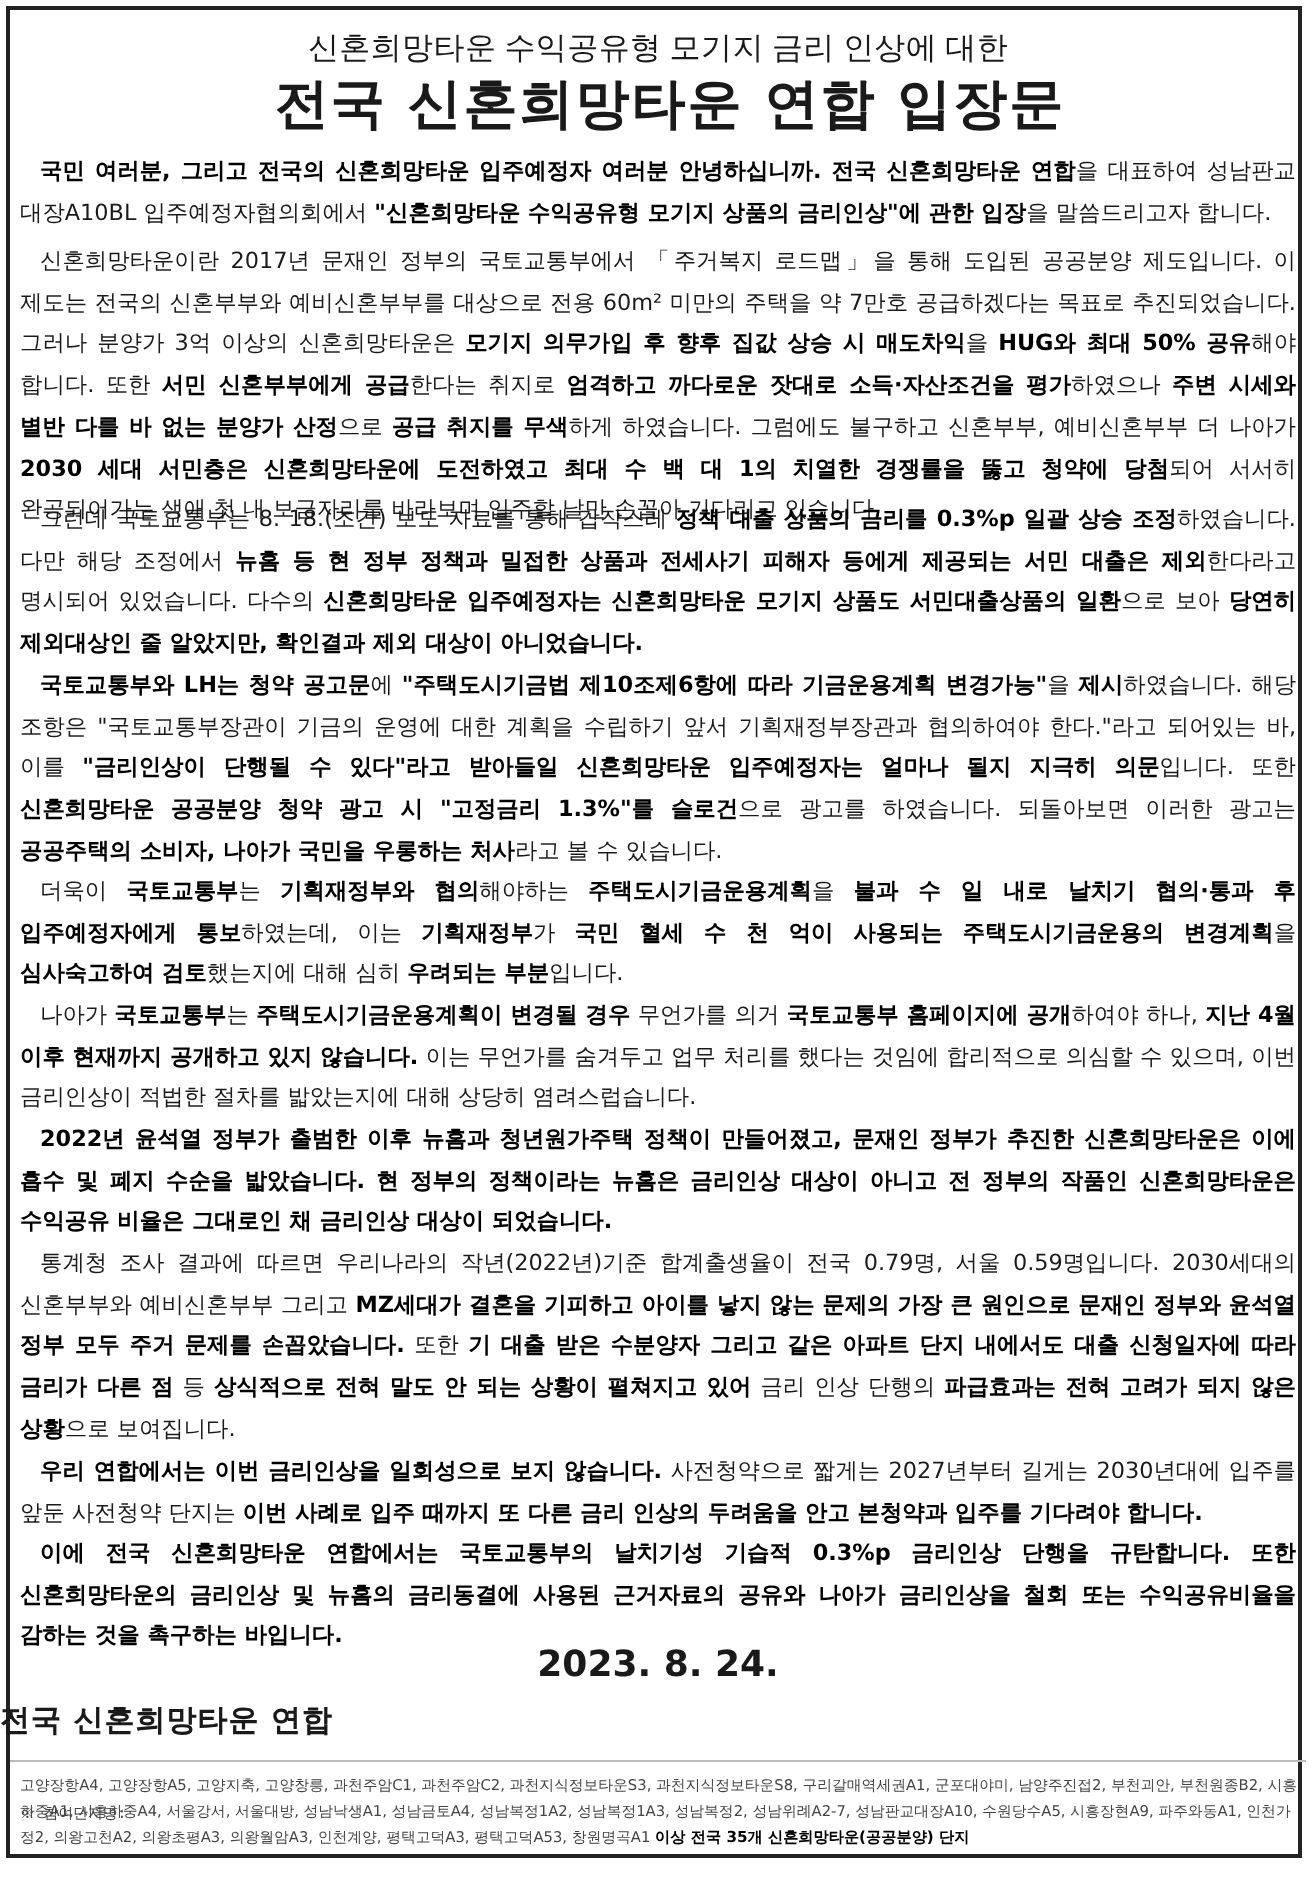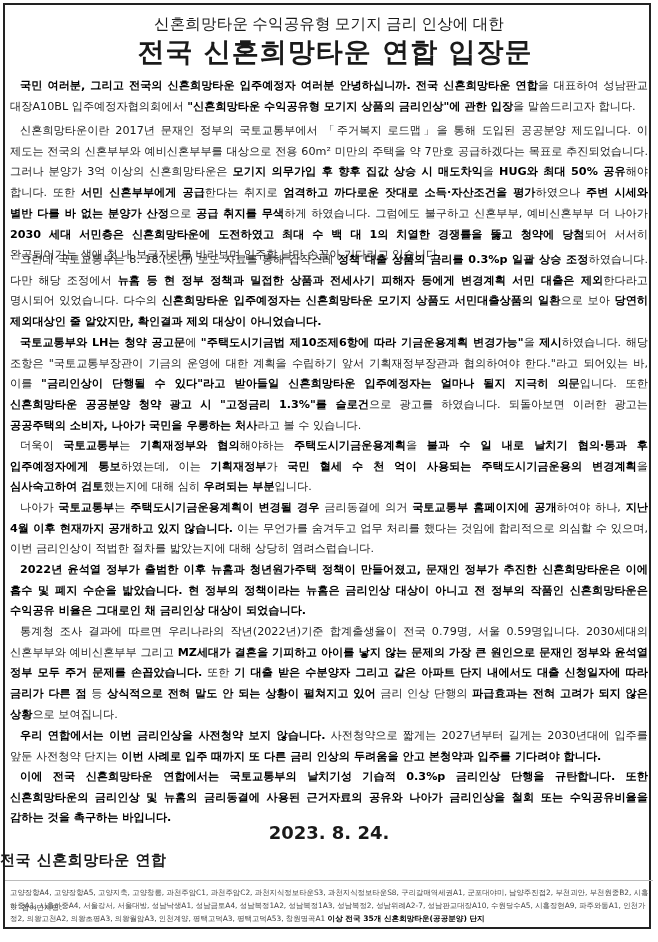--- a/index.html
+++ b/index.html
@@ -35,7 +35,7 @@
 <div id="paras">
     <div class="para" style="top: 76px;"><b>국민 여러분, 그리고 전국의 신혼희망타운 입주예정자 여러분 안녕하십니까. 전국 신혼희망타운 연합</b><span>을 대표하여 성남판교 대장A10BL 입주예정자협의회에서 </span><b>"신혼희망타운 수익공유형 모기지 상품의 금리인상"에 관한 입장</b><span>을 말씀드리고자 합니다.</span></div>
     <div class="para" style="top: 121px;"><span>신혼희망타운이란 2017년 문재인 정부의 국토교통부에서 「주거복지 로드맵」을 통해 도입된 공공분양 제도입니다. 이 제도는 전국의 신혼부부와 예비신혼부부를 대상으로 전용 60m² 미만의 주택을 약 7만호 공급하겠다는 목표로 추진되었습니다. 그러나 분양가 3억 이상의 신혼희망타운은 </span><b>모기지 의무가입 후 향후 집값 상승 시 매도차익</b><span>을 </span><b>HUG와 최대 50% 공유</b><span>해야 합니다. 또한 </span><b>서민 신혼부부에게 공급</b><span>한다는 취지로 </span><b>엄격하고 까다로운 잣대로 소득·자산조건을 평가</b><span>하였으나 </span><b>주변 시세와 별반 다를 바 없는 분양가 산정</b><span>으로 </span><b>공급 취지를 무색</b><span>하게 하였습니다. 그럼에도 불구하고 신혼부부, 예비신혼부부 더 나아가 </span><b>2030 세대 서민층은 신혼희망타운에 도전하였고 최대 수 백 대 1의 치열한 경쟁률을 뚫고 청약에 당첨</b><span>되어 서서히 완공되어가는 생애 첫 내 보금자리를 바라보며 입주할 날만 손꼽아 기다리고 있습니다.</span></div>
-    <div class="para" style="top: 250px;"><span>그런데 국토교통부는 8. 18.(조간) 보도 자료를 통해 갑작스레 </span><b>정책 대출 상품의 금리를 0.3%p 일괄 상승 조정</b><span>하였습니다. 다만 해당 조정에서 </span><b>뉴홈 등 현 정부 정책과 밀접한 상품과 전세사기 피해자 등에게 변경계획 서민 대출은 제외</b><span>한다라고 명시되어 있었습니다. 다수의 </span><b>신혼희망타운 입주예정자는 신혼희망타운 모기지 상품도 서민대출상품의 일환</b><span>으로 보아 </span><b>당연히 제외대상인 줄 알았지만, 확인결과 제외 대상이 아니었습니다.</b></div>
+    <div class="para" style="top: 250px;"><span>그런데 국토교통부는 8. 18.(조간) 보도 자료를 통해 갑작스레 </span><b>정책 대출 상품의 금리를 0.3%p 일괄 상승 조정</b><span>하였습니다. 다만 해당 조정에서 </span><b>뉴홈 등 현 정부 정책과 밀접한 상품과 전세사기 피해자 등에게 제공되는 서민 대출은 제외</b><span>한다라고 명시되어 있었습니다. 다수의 </span><b>신혼희망타운 입주예정자는 신혼희망타운 모기지 상품도 서민대출상품의 일환</b><span>으로 보아 </span><b>당연히 제외대상인 줄 알았지만, 확인결과 제외 대상이 아니었습니다.</b></div>
     <div class="para" style="top: 333px;"><b>국토교통부와 LH는 청약 공고문</b><span>에 </span><b>"주택도시기금법 제10조제6항에 따라 기금운용계획 변경가능"</b><span>을 </span><b>제시</b><span>하였습니다. 해당 조항은 "국토교통부장관이 기금의 운영에 대한 계획을 수립하기 앞서 기획재정부장관과 협의하여야 한다."라고 되어있는 바, 이를 </span><b>"금리인상이 단행될 수 있다"라고 받아들일 신혼희망타운 입주예정자는 얼마나 될지 지극히 의문</b><span>입니다. 또한 </span><b>신혼희망타운 공공분양 청약 광고 시 "고정금리 1.3%"를 슬로건</b><span>으로 광고를 하였습니다. 되돌아보면 이러한 광고는 </span><b>공공주택의 소비자, 나아가 국민을 우롱하는 처사</b><span>라고 볼 수 있습니다.</span></div>
     <div class="para" style="top: 436px;"><span>더욱이 </span><b>국토교통부</b><span>는 </span><b>기획재정부와 협의</b><span>해야하는 </span><b>주택도시기금운용계획</b><span>을 </span><b>불과 수 일 내로 날치기 협의·통과 후 입주예정자에게 통보</b><span>하였는데, 이는 </span><b>기획재정부</b><span>가 </span><b>국민 혈세 수 천 억이 사용되는 주택도시기금운용의 변경계획</b><span>을 </span><b>심사숙고하여 검토</b><span>했는지에 대해 심히 </span><b>우려되는 부분</b><span>입니다.</span></div>
     <div class="para" style="top: 498px;"><span>나아가 </span><b>국토교통부</b><span>는 </span><b>주택도시기금운용계획이 변경될 경우</b><span> 금리동결에 의거 </span><b>국토교통부 홈페이지에 공개</b><span>하여야 하나, </span><b>지난 4월 이후 현재까지 공개하고 있지 않습니다.</b><span> 이는 무언가를 숨겨두고 업무 처리를 했다는 것임에 합리적으로 의심할 수 있으며, 이번 금리인상이 적법한 절차를 밟았는지에 대해 상당히 염려스럽습니다.</span></div>

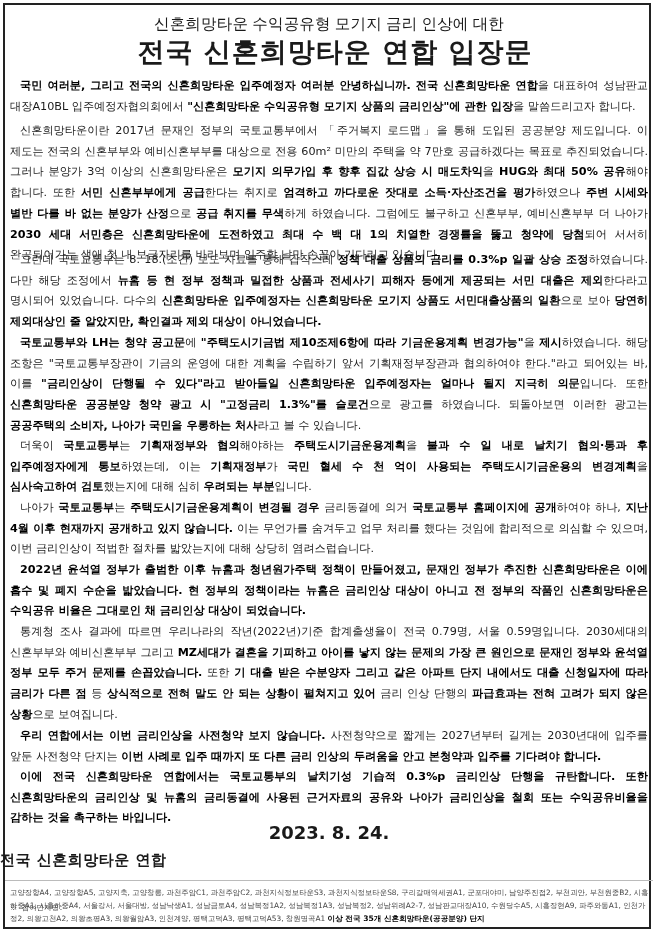--- a/index.html
+++ b/index.html
@@ -38,7 +38,7 @@
     <div class="para" style="top: 250px;"><span>그런데 국토교통부는 8. 18.(조간) 보도 자료를 통해 갑작스레 </span><b>정책 대출 상품의 금리를 0.3%p 일괄 상승 조정</b><span>하였습니다. 다만 해당 조정에서 </span><b>뉴홈 등 현 정부 정책과 밀접한 상품과 전세사기 피해자 등에게 제공되는 서민 대출은 제외</b><span>한다라고 명시되어 있었습니다. 다수의 </span><b>신혼희망타운 입주예정자는 신혼희망타운 모기지 상품도 서민대출상품의 일환</b><span>으로 보아 </span><b>당연히 제외대상인 줄 알았지만, 확인결과 제외 대상이 아니었습니다.</b></div>
     <div class="para" style="top: 333px;"><b>국토교통부와 LH는 청약 공고문</b><span>에 </span><b>"주택도시기금법 제10조제6항에 따라 기금운용계획 변경가능"</b><span>을 </span><b>제시</b><span>하였습니다. 해당 조항은 "국토교통부장관이 기금의 운영에 대한 계획을 수립하기 앞서 기획재정부장관과 협의하여야 한다."라고 되어있는 바, 이를 </span><b>"금리인상이 단행될 수 있다"라고 받아들일 신혼희망타운 입주예정자는 얼마나 될지 지극히 의문</b><span>입니다. 또한 </span><b>신혼희망타운 공공분양 청약 광고 시 "고정금리 1.3%"를 슬로건</b><span>으로 광고를 하였습니다. 되돌아보면 이러한 광고는 </span><b>공공주택의 소비자, 나아가 국민을 우롱하는 처사</b><span>라고 볼 수 있습니다.</span></div>
     <div class="para" style="top: 436px;"><span>더욱이 </span><b>국토교통부</b><span>는 </span><b>기획재정부와 협의</b><span>해야하는 </span><b>주택도시기금운용계획</b><span>을 </span><b>불과 수 일 내로 날치기 협의·통과 후 입주예정자에게 통보</b><span>하였는데, 이는 </span><b>기획재정부</b><span>가 </span><b>국민 혈세 수 천 억이 사용되는 주택도시기금운용의 변경계획</b><span>을 </span><b>심사숙고하여 검토</b><span>했는지에 대해 심히 </span><b>우려되는 부분</b><span>입니다.</span></div>
-    <div class="para" style="top: 498px;"><span>나아가 </span><b>국토교통부</b><span>는 </span><b>주택도시기금운용계획이 변경될 경우</b><span> 금리동결에 의거 </span><b>국토교통부 홈페이지에 공개</b><span>하여야 하나, </span><b>지난 4월 이후 현재까지 공개하고 있지 않습니다.</b><span> 이는 무언가를 숨겨두고 업무 처리를 했다는 것임에 합리적으로 의심할 수 있으며, 이번 금리인상이 적법한 절차를 밟았는지에 대해 상당히 염려스럽습니다.</span></div>
+    <div class="para" style="top: 498px;"><span>나아가 </span><b>국토교통부</b><span>는 </span><b>주택도시기금운용계획이 변경될 경우</b><span> 무언가를 의거 </span><b>국토교통부 홈페이지에 공개</b><span>하여야 하나, </span><b>지난 4월 이후 현재까지 공개하고 있지 않습니다.</b><span> 이는 무언가를 숨겨두고 업무 처리를 했다는 것임에 합리적으로 의심할 수 있으며, 이번 금리인상이 적법한 절차를 밟았는지에 대해 상당히 염려스럽습니다.</span></div>
     <div class="para" style="top: 560px;"><b>2022년 윤석열 정부가 출범한 이후 뉴홈과 청년원가주택 정책이 만들어졌고, 문재인 정부가 추진한 신혼희망타운은 이에 흡수 및 폐지 수순을 밟았습니다. 현 정부의 정책이라는 뉴홈은 금리인상 대상이 아니고 전 정부의 작품인 신혼희망타운은 수익공유 비율은 그대로인 채 금리인상 대상이 되었습니다.</b></div>
     <div class="para" style="top: 622px;"><span>통계청 조사 결과에 따르면 우리나라의 작년(2022년)기준 합계출생율이 전국 0.79명, 서울 0.59명입니다. 2030세대의 신혼부부와 예비신혼부부 그리고 </span><b>MZ세대가 결혼을 기피하고 아이를 낳지 않는 문제의 가장 큰 원인으로 문재인 정부와 윤석열 정부 모두 주거 문제를 손꼽았습니다.</b><span> 또한 </span><b>기 대출 받은 수분양자 그리고 같은 아파트 단지 내에서도 대출 신청일자에 따라 금리가 다른 점</b><span> 등 </span><b>상식적으로 전혀 말도 안 되는 상황이 펼쳐지고 있어</b><span> 금리 인상 단행의 </span><b>파급효과는 전혀 고려가 되지 않은 상황</b><span>으로 보여집니다.</span></div>
     <div class="para" style="top: 726px;"><b>우리 연합에서는 이번 금리인상을 사전청약 보지 않습니다.</b><span> 사전청약으로 짧게는 2027년부터 길게는 2030년대에 입주를 앞둔 사전청약 단지는 </span><b>이번 사례로 입주 때까지 또 다른 금리 인상의 두려움을 안고 본청약과 입주를 기다려야 합니다.</b></div>

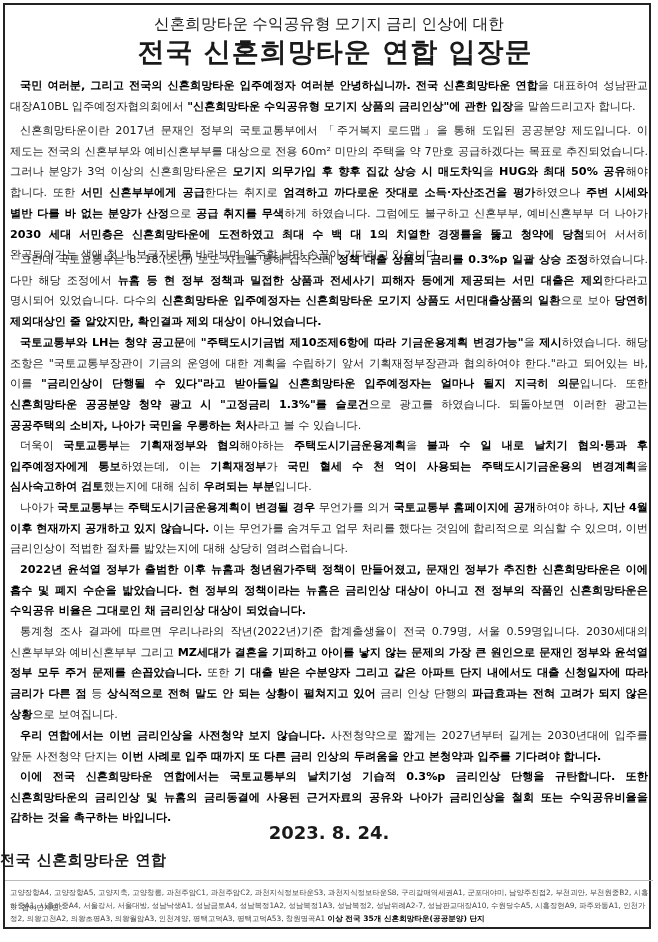--- a/index.html
+++ b/index.html
@@ -41,7 +41,7 @@
     <div class="para" style="top: 498px;"><span>나아가 </span><b>국토교통부</b><span>는 </span><b>주택도시기금운용계획이 변경될 경우</b><span> 무언가를 의거 </span><b>국토교통부 홈페이지에 공개</b><span>하여야 하나, </span><b>지난 4월 이후 현재까지 공개하고 있지 않습니다.</b><span> 이는 무언가를 숨겨두고 업무 처리를 했다는 것임에 합리적으로 의심할 수 있으며, 이번 금리인상이 적법한 절차를 밟았는지에 대해 상당히 염려스럽습니다.</span></div>
     <div class="para" style="top: 560px;"><b>2022년 윤석열 정부가 출범한 이후 뉴홈과 청년원가주택 정책이 만들어졌고, 문재인 정부가 추진한 신혼희망타운은 이에 흡수 및 폐지 수순을 밟았습니다. 현 정부의 정책이라는 뉴홈은 금리인상 대상이 아니고 전 정부의 작품인 신혼희망타운은 수익공유 비율은 그대로인 채 금리인상 대상이 되었습니다.</b></div>
     <div class="para" style="top: 622px;"><span>통계청 조사 결과에 따르면 우리나라의 작년(2022년)기준 합계출생율이 전국 0.79명, 서울 0.59명입니다. 2030세대의 신혼부부와 예비신혼부부 그리고 </span><b>MZ세대가 결혼을 기피하고 아이를 낳지 않는 문제의 가장 큰 원인으로 문재인 정부와 윤석열 정부 모두 주거 문제를 손꼽았습니다.</b><span> 또한 </span><b>기 대출 받은 수분양자 그리고 같은 아파트 단지 내에서도 대출 신청일자에 따라 금리가 다른 점</b><span> 등 </span><b>상식적으로 전혀 말도 안 되는 상황이 펼쳐지고 있어</b><span> 금리 인상 단행의 </span><b>파급효과는 전혀 고려가 되지 않은 상황</b><span>으로 보여집니다.</span></div>
-    <div class="para" style="top: 726px;"><b>우리 연합에서는 이번 금리인상을 사전청약 보지 않습니다.</b><span> 사전청약으로 짧게는 2027년부터 길게는 2030년대에 입주를 앞둔 사전청약 단지는 </span><b>이번 사례로 입주 때까지 또 다른 금리 인상의 두려움을 안고 본청약과 입주를 기다려야 합니다.</b></div>
+    <div class="para" style="top: 726px;"><b>우리 연합에서는 이번 금리인상을 일회성으로 보지 않습니다.</b><span> 사전청약으로 짧게는 2027년부터 길게는 2030년대에 입주를 앞둔 사전청약 단지는 </span><b>이번 사례로 입주 때까지 또 다른 금리 인상의 두려움을 안고 본청약과 입주를 기다려야 합니다.</b></div>
     <div class="para" style="top: 767px;"><b>이에 전국 신혼희망타운 연합에서는 국토교통부의 날치기성 기습적 0.3%p 금리인상 단행을 규탄합니다. 또한 신혼희망타운의 금리인상 및 뉴홈의 금리동결에 사용된 근거자료의 공유와 나아가 금리인상을 철회 또는 수익공유비율을 감하는 것을 촉구하는 바입니다.</b></div>
   </div>
 

